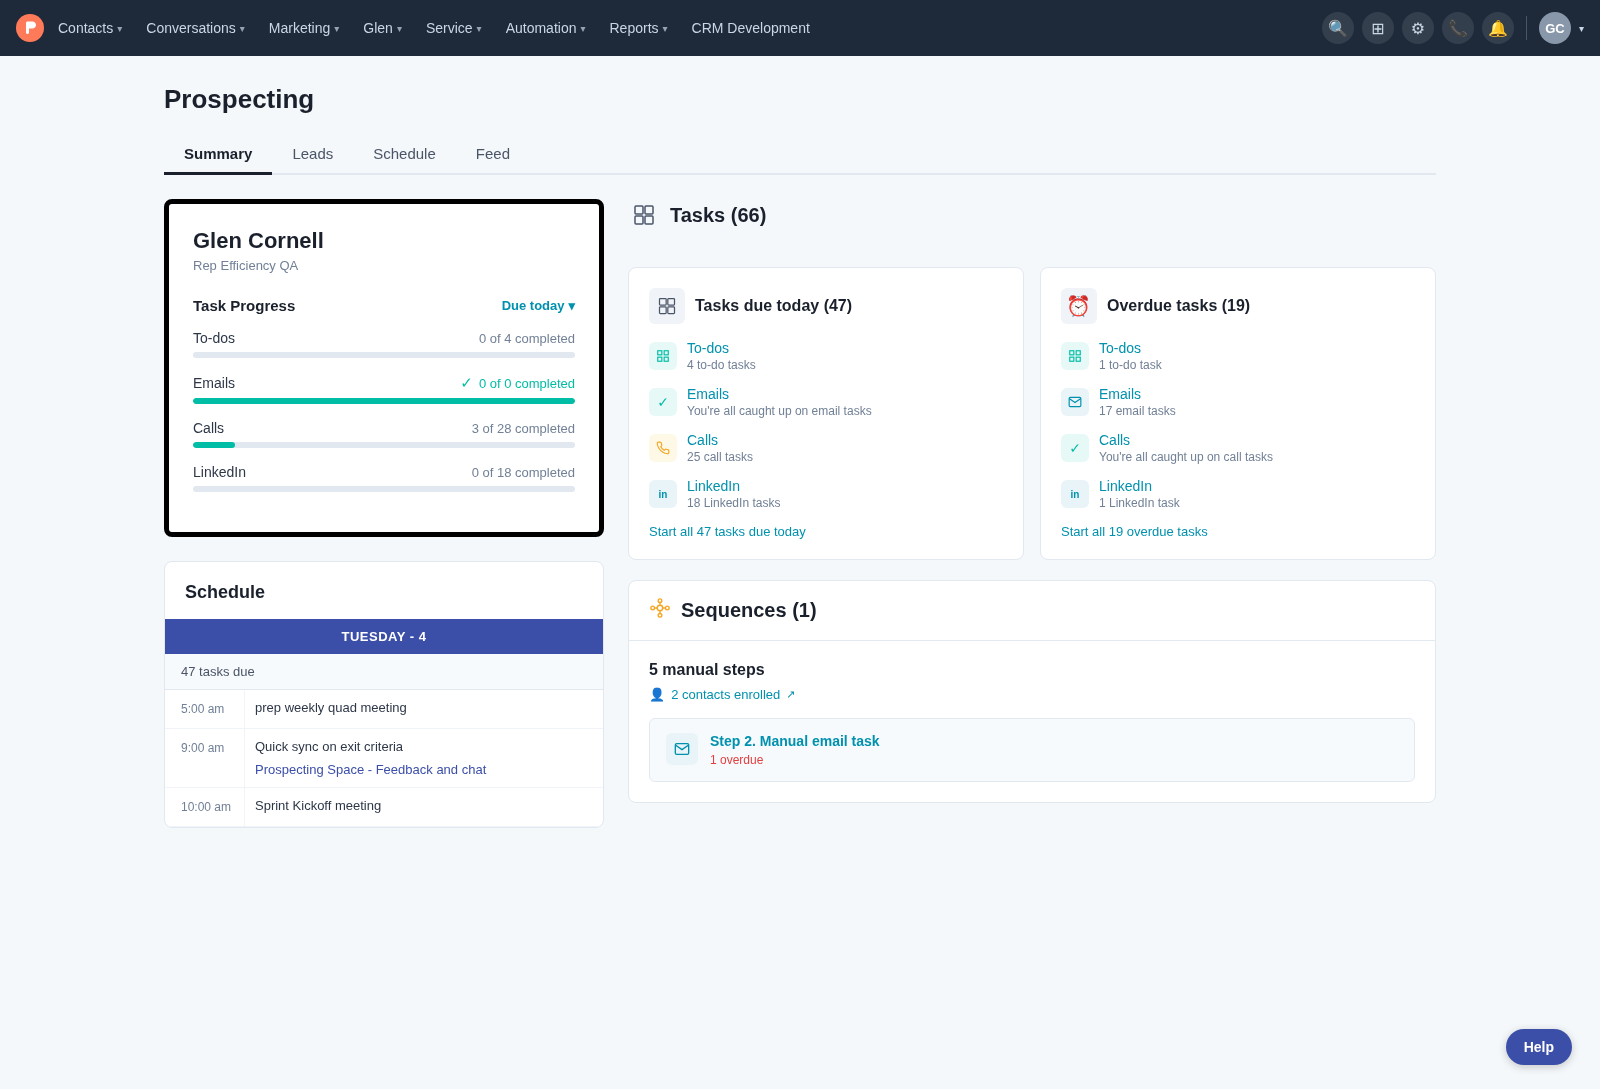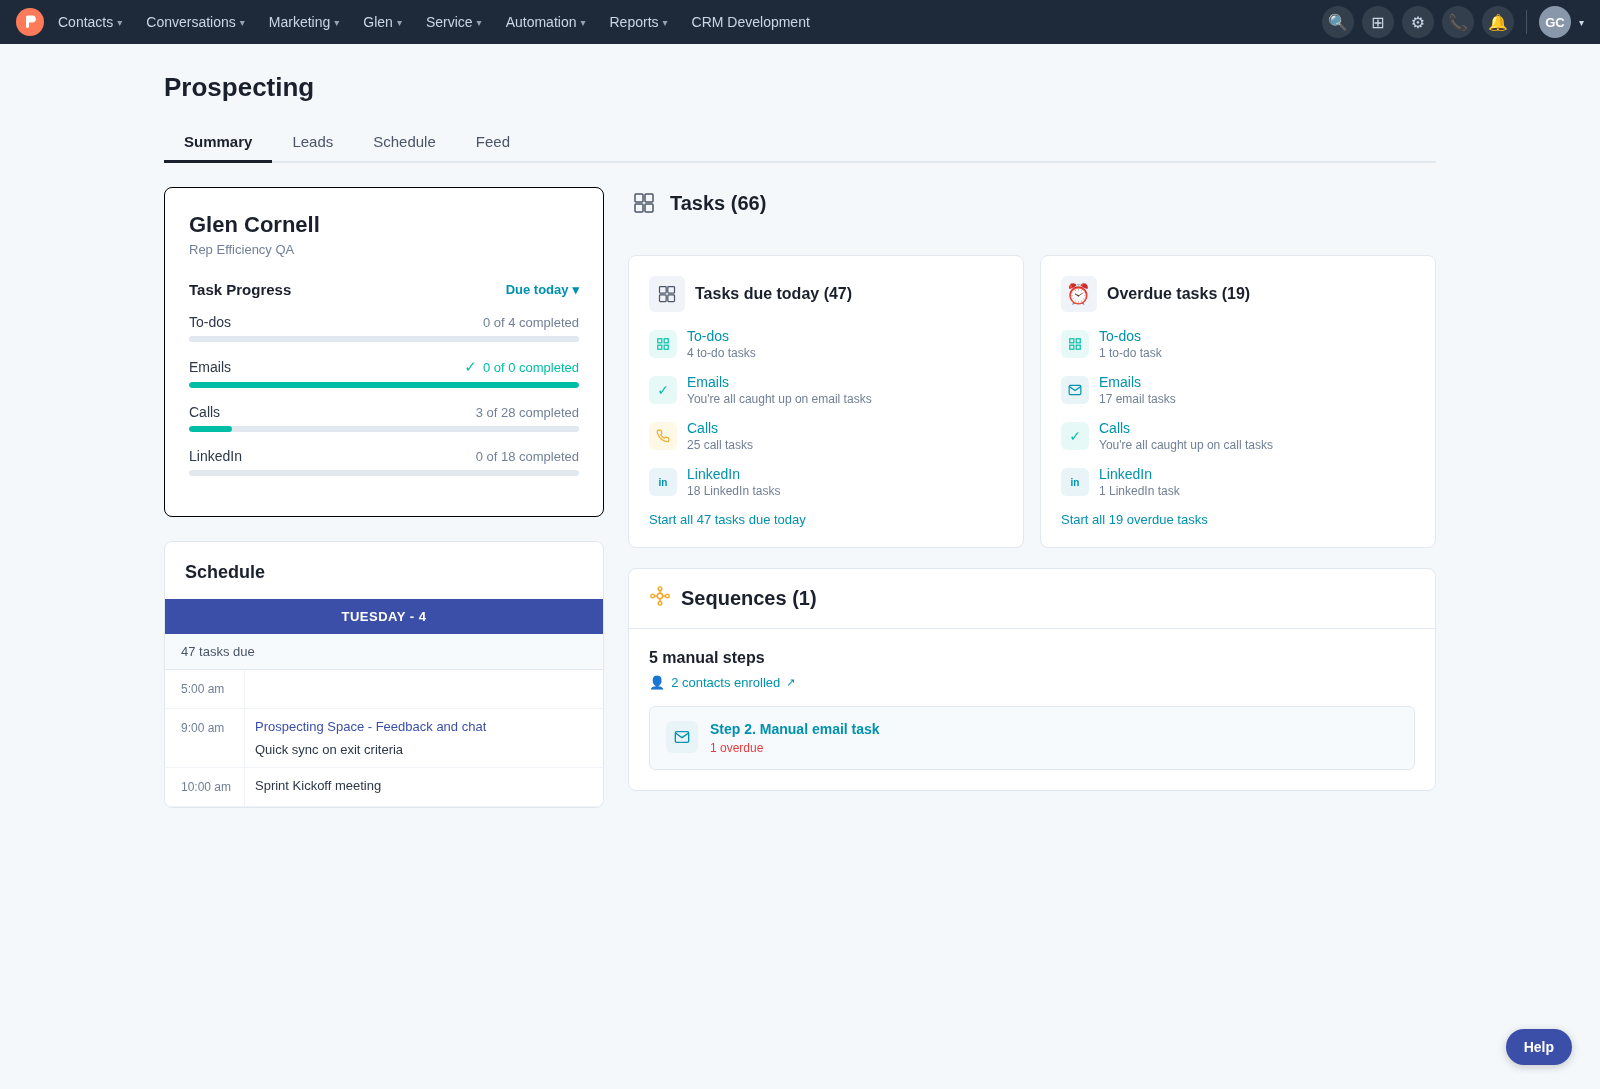--- a/index.html
+++ b/index.html
@@ -8,7 +8,7 @@
     
     .topnav {
       background: #1e2a3a;
-      height: 44px;
+      height: 56px;
       display: flex;
       align-items: center;
       padding: 0 16px;

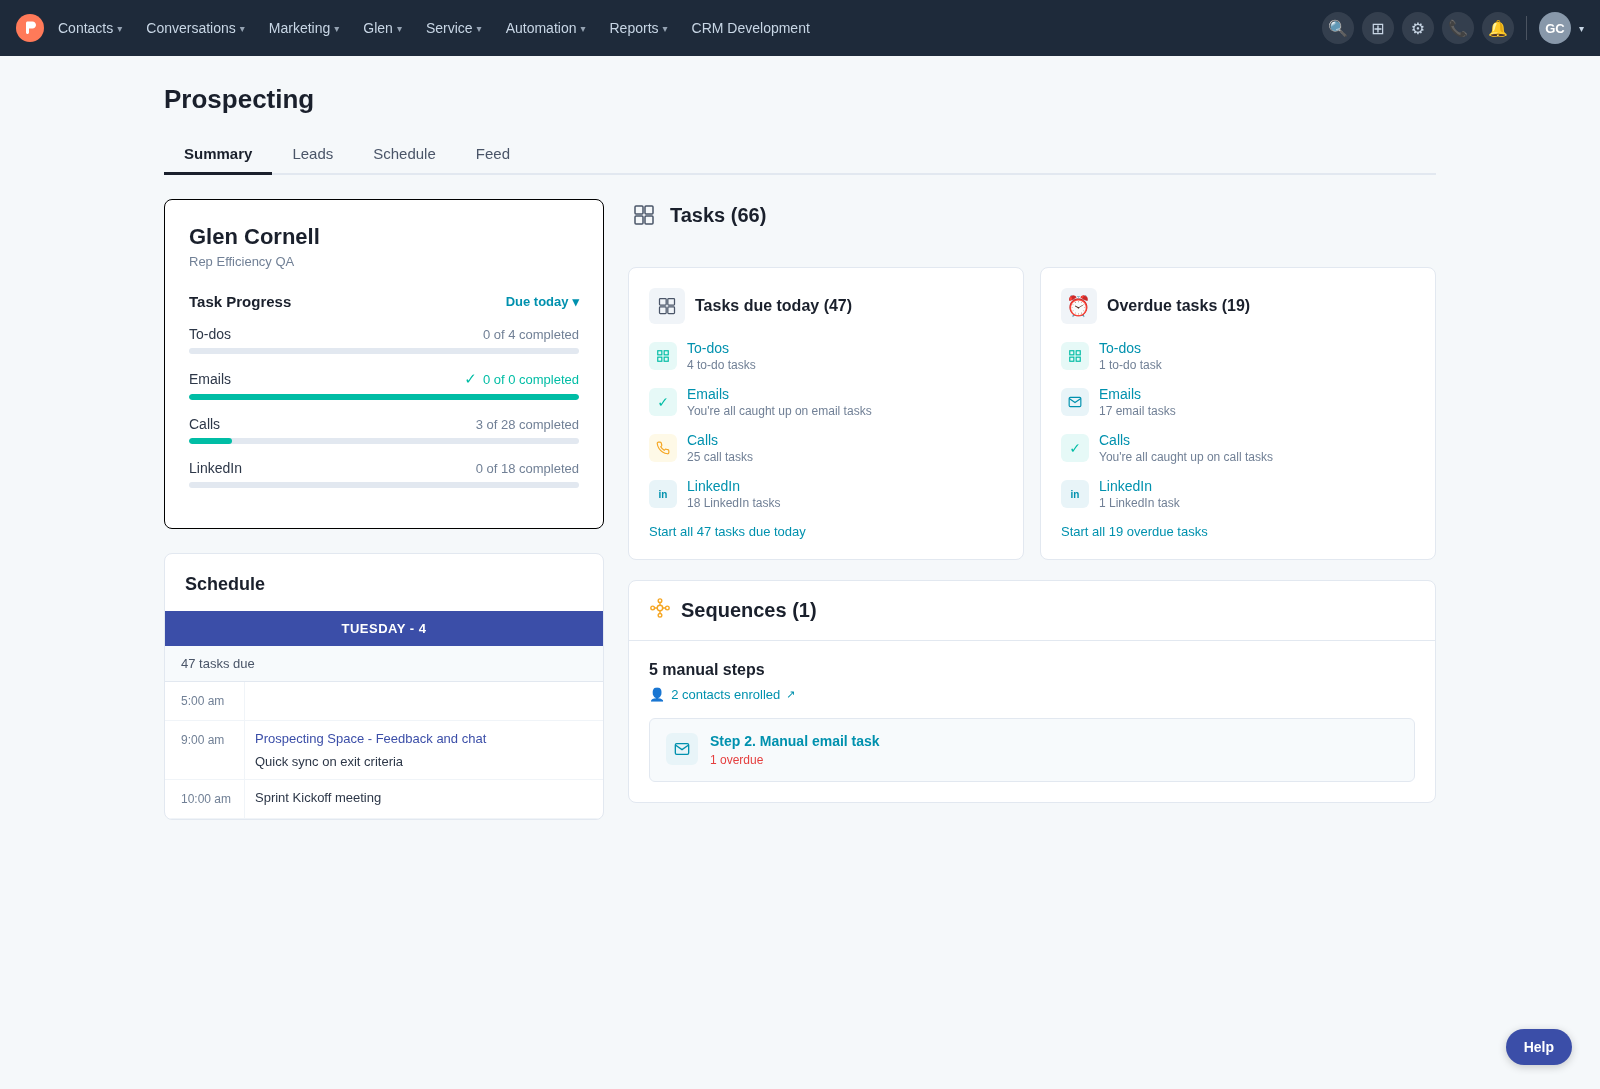--- a/index.html
+++ b/index.html
@@ -97,7 +97,7 @@
     
     .user-card {
       background: white;
-      border: 1px solid #000000;
+      border: 5px solid #000000;
       border-radius: 8px;
       padding: 24px;
     }

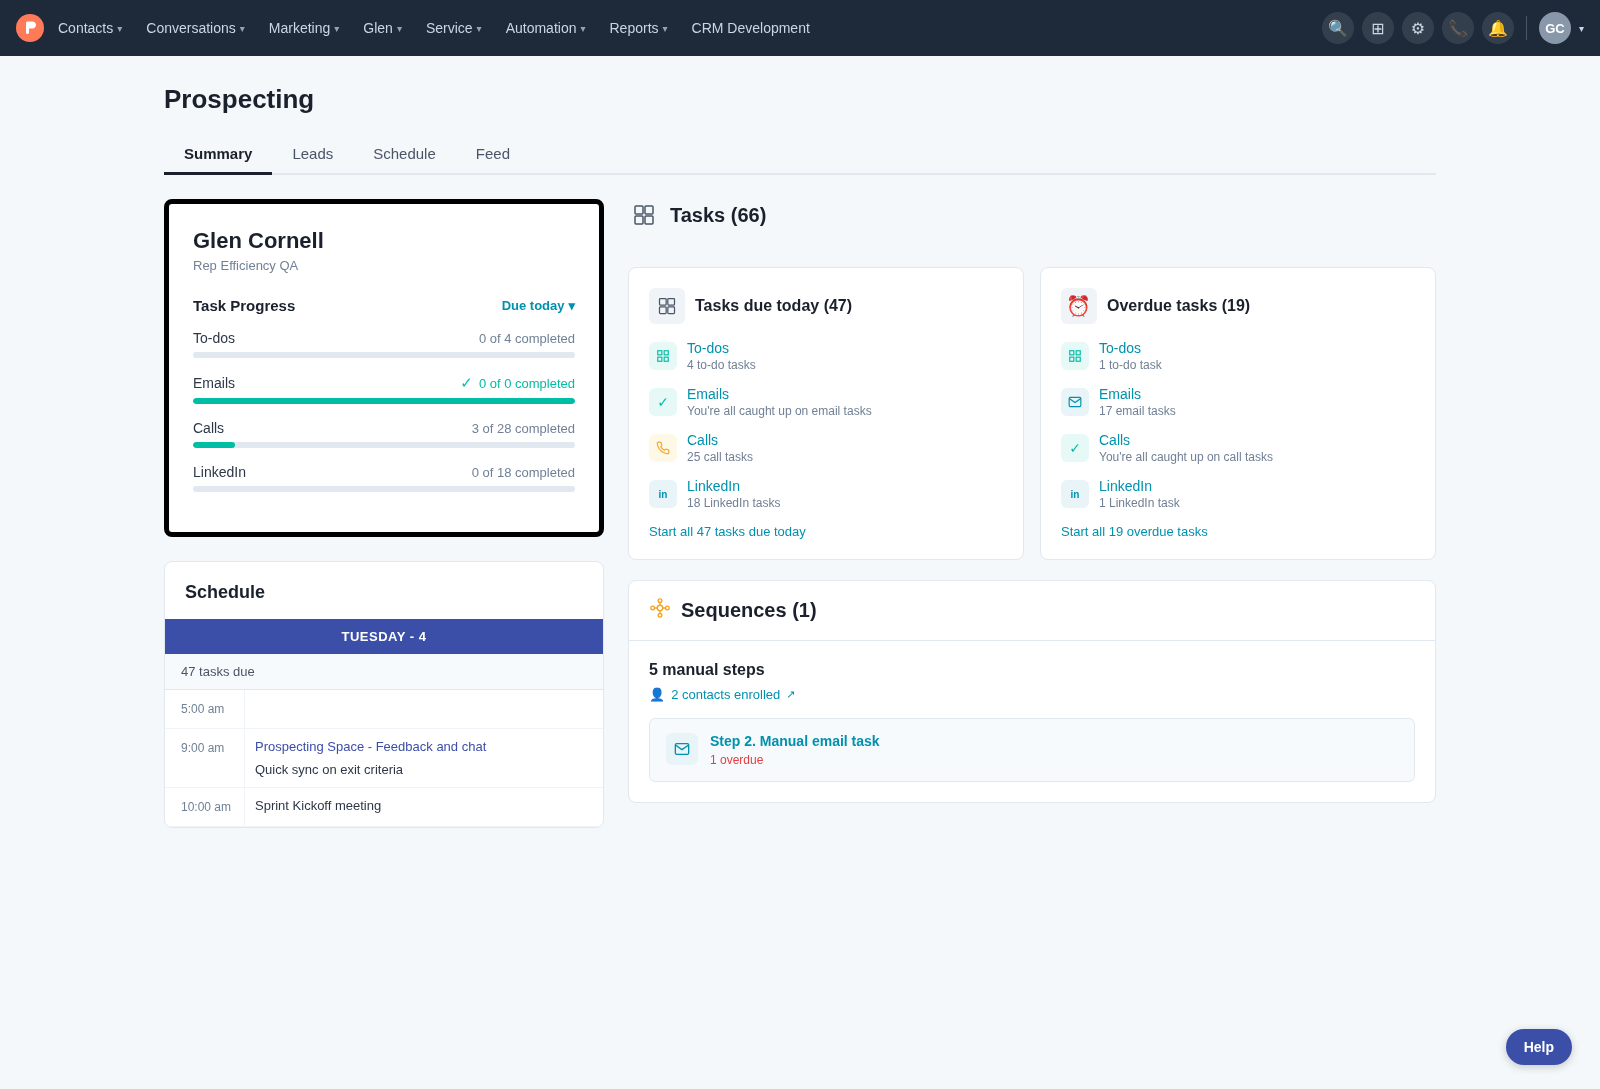--- a/index.html
+++ b/index.html
@@ -461,6 +461,9 @@
 
         <div class="schedule-time-row">
           <div class="schedule-time">5:00 am</div>
+          <div class="schedule-events">
+            <div class="schedule-event">prep weekly quad meeting</div>
+          </div>
         </div>
 
         <div class="schedule-time-row">

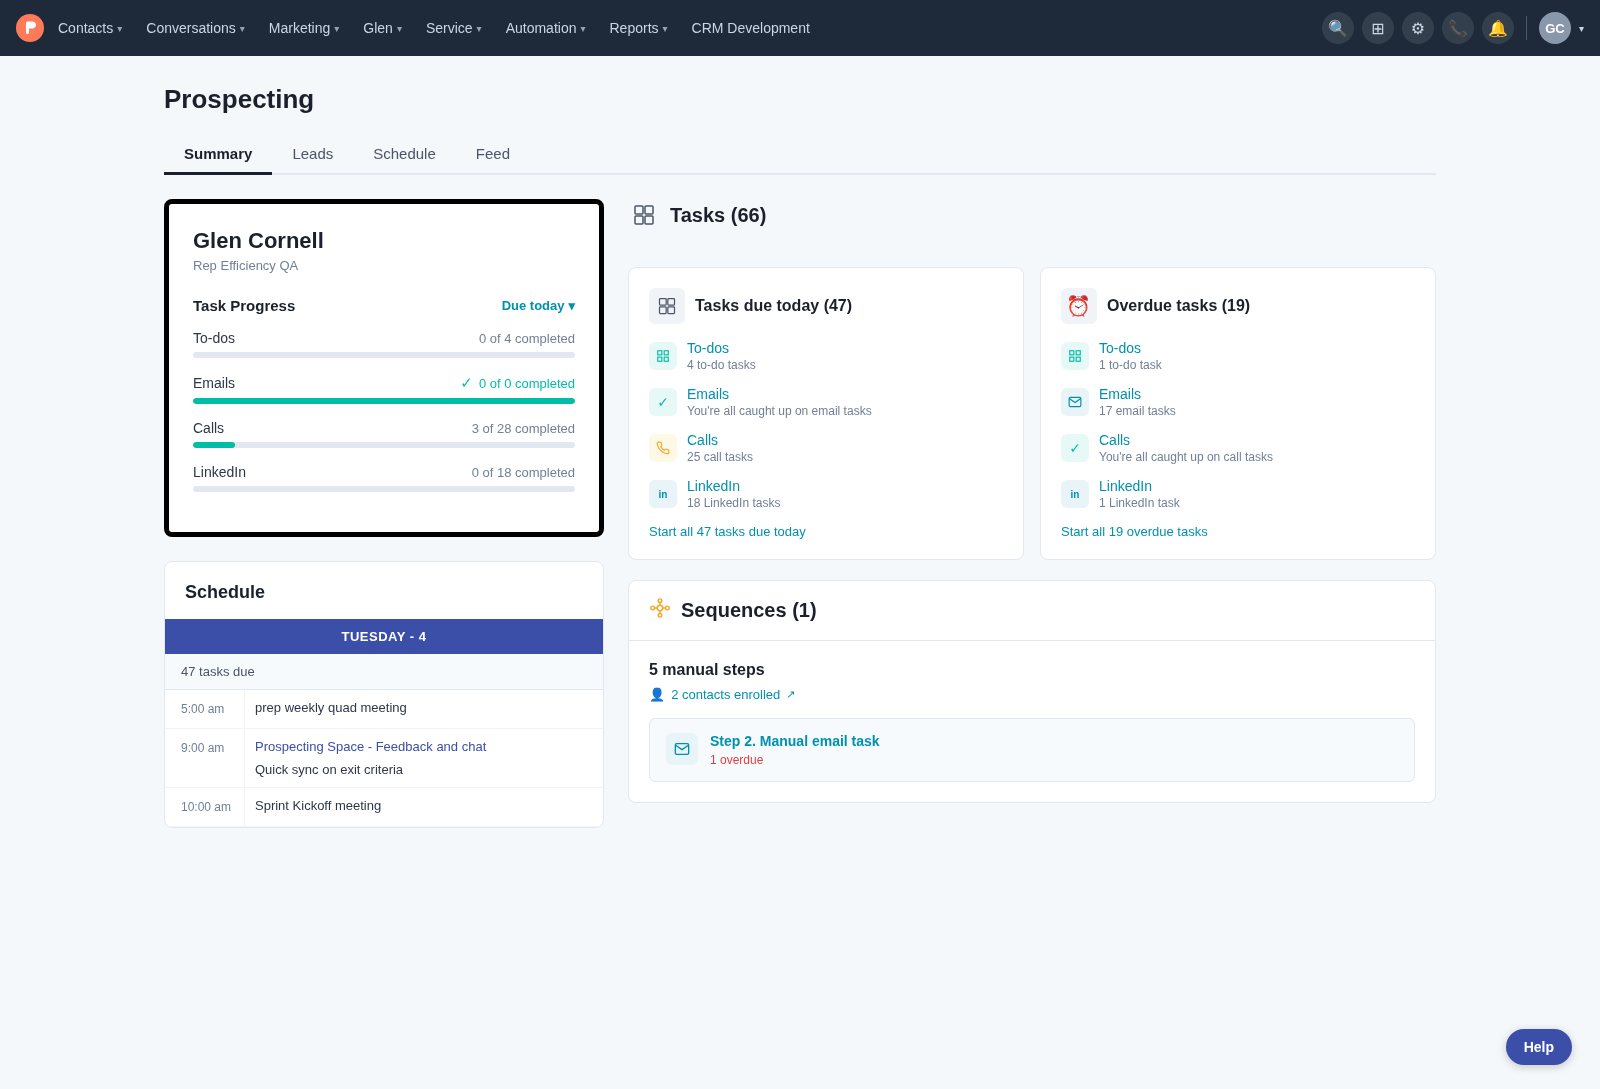--- a/index.html
+++ b/index.html
@@ -469,8 +469,8 @@
         <div class="schedule-time-row">
           <div class="schedule-time">9:00 am</div>
           <div class="schedule-events">
+            <div class="schedule-event">Quick sync on exit criteria</div>
             <div class="schedule-event blue">Prospecting Space - Feedback and chat</div>
-            <div class="schedule-event">Quick sync on exit criteria</div>
           </div>
         </div>
 

